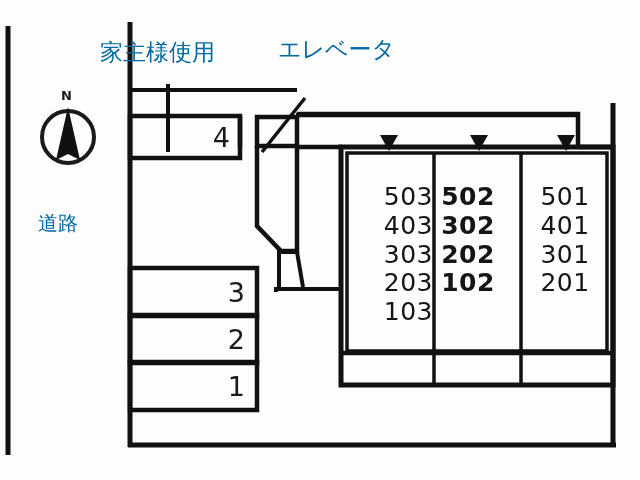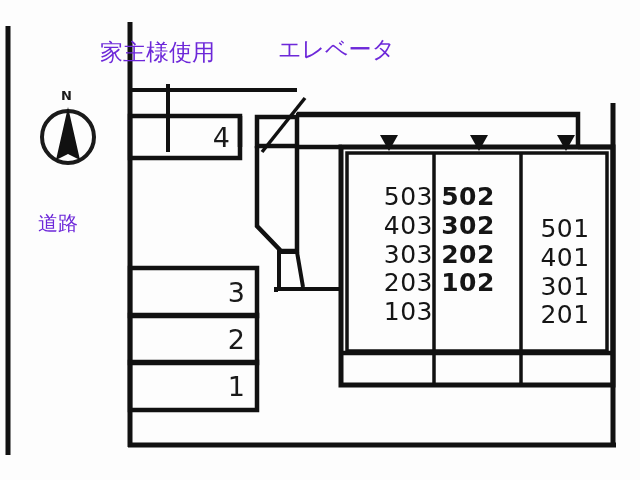--- a/index.html
+++ b/index.html
@@ -27,7 +27,7 @@
   }
   .lbl {
     position: absolute;
-    color: #6d28d9;
+    color: #0369a1;
     font-family: "DejaVu Sans", "Liberation Sans", sans-serif;
     white-space: nowrap;
     line-height: 1;

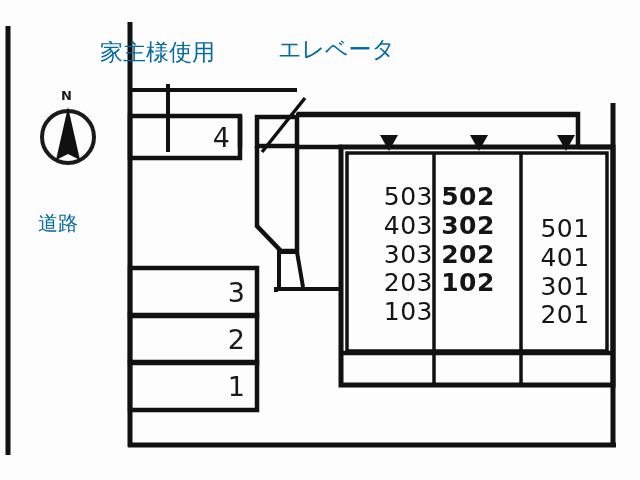--- a/index.html
+++ b/index.html
@@ -157,7 +157,7 @@
     <div>102</div>
   </div>
 
-  <div class="room-col" style="left:523px; top:183px; width:84px;margin-top:32px;">
+  <div class="room-col" style="left:523px; top:183px; width:84px;">
     <div>501</div>
     <div>401</div>
     <div>301</div>

